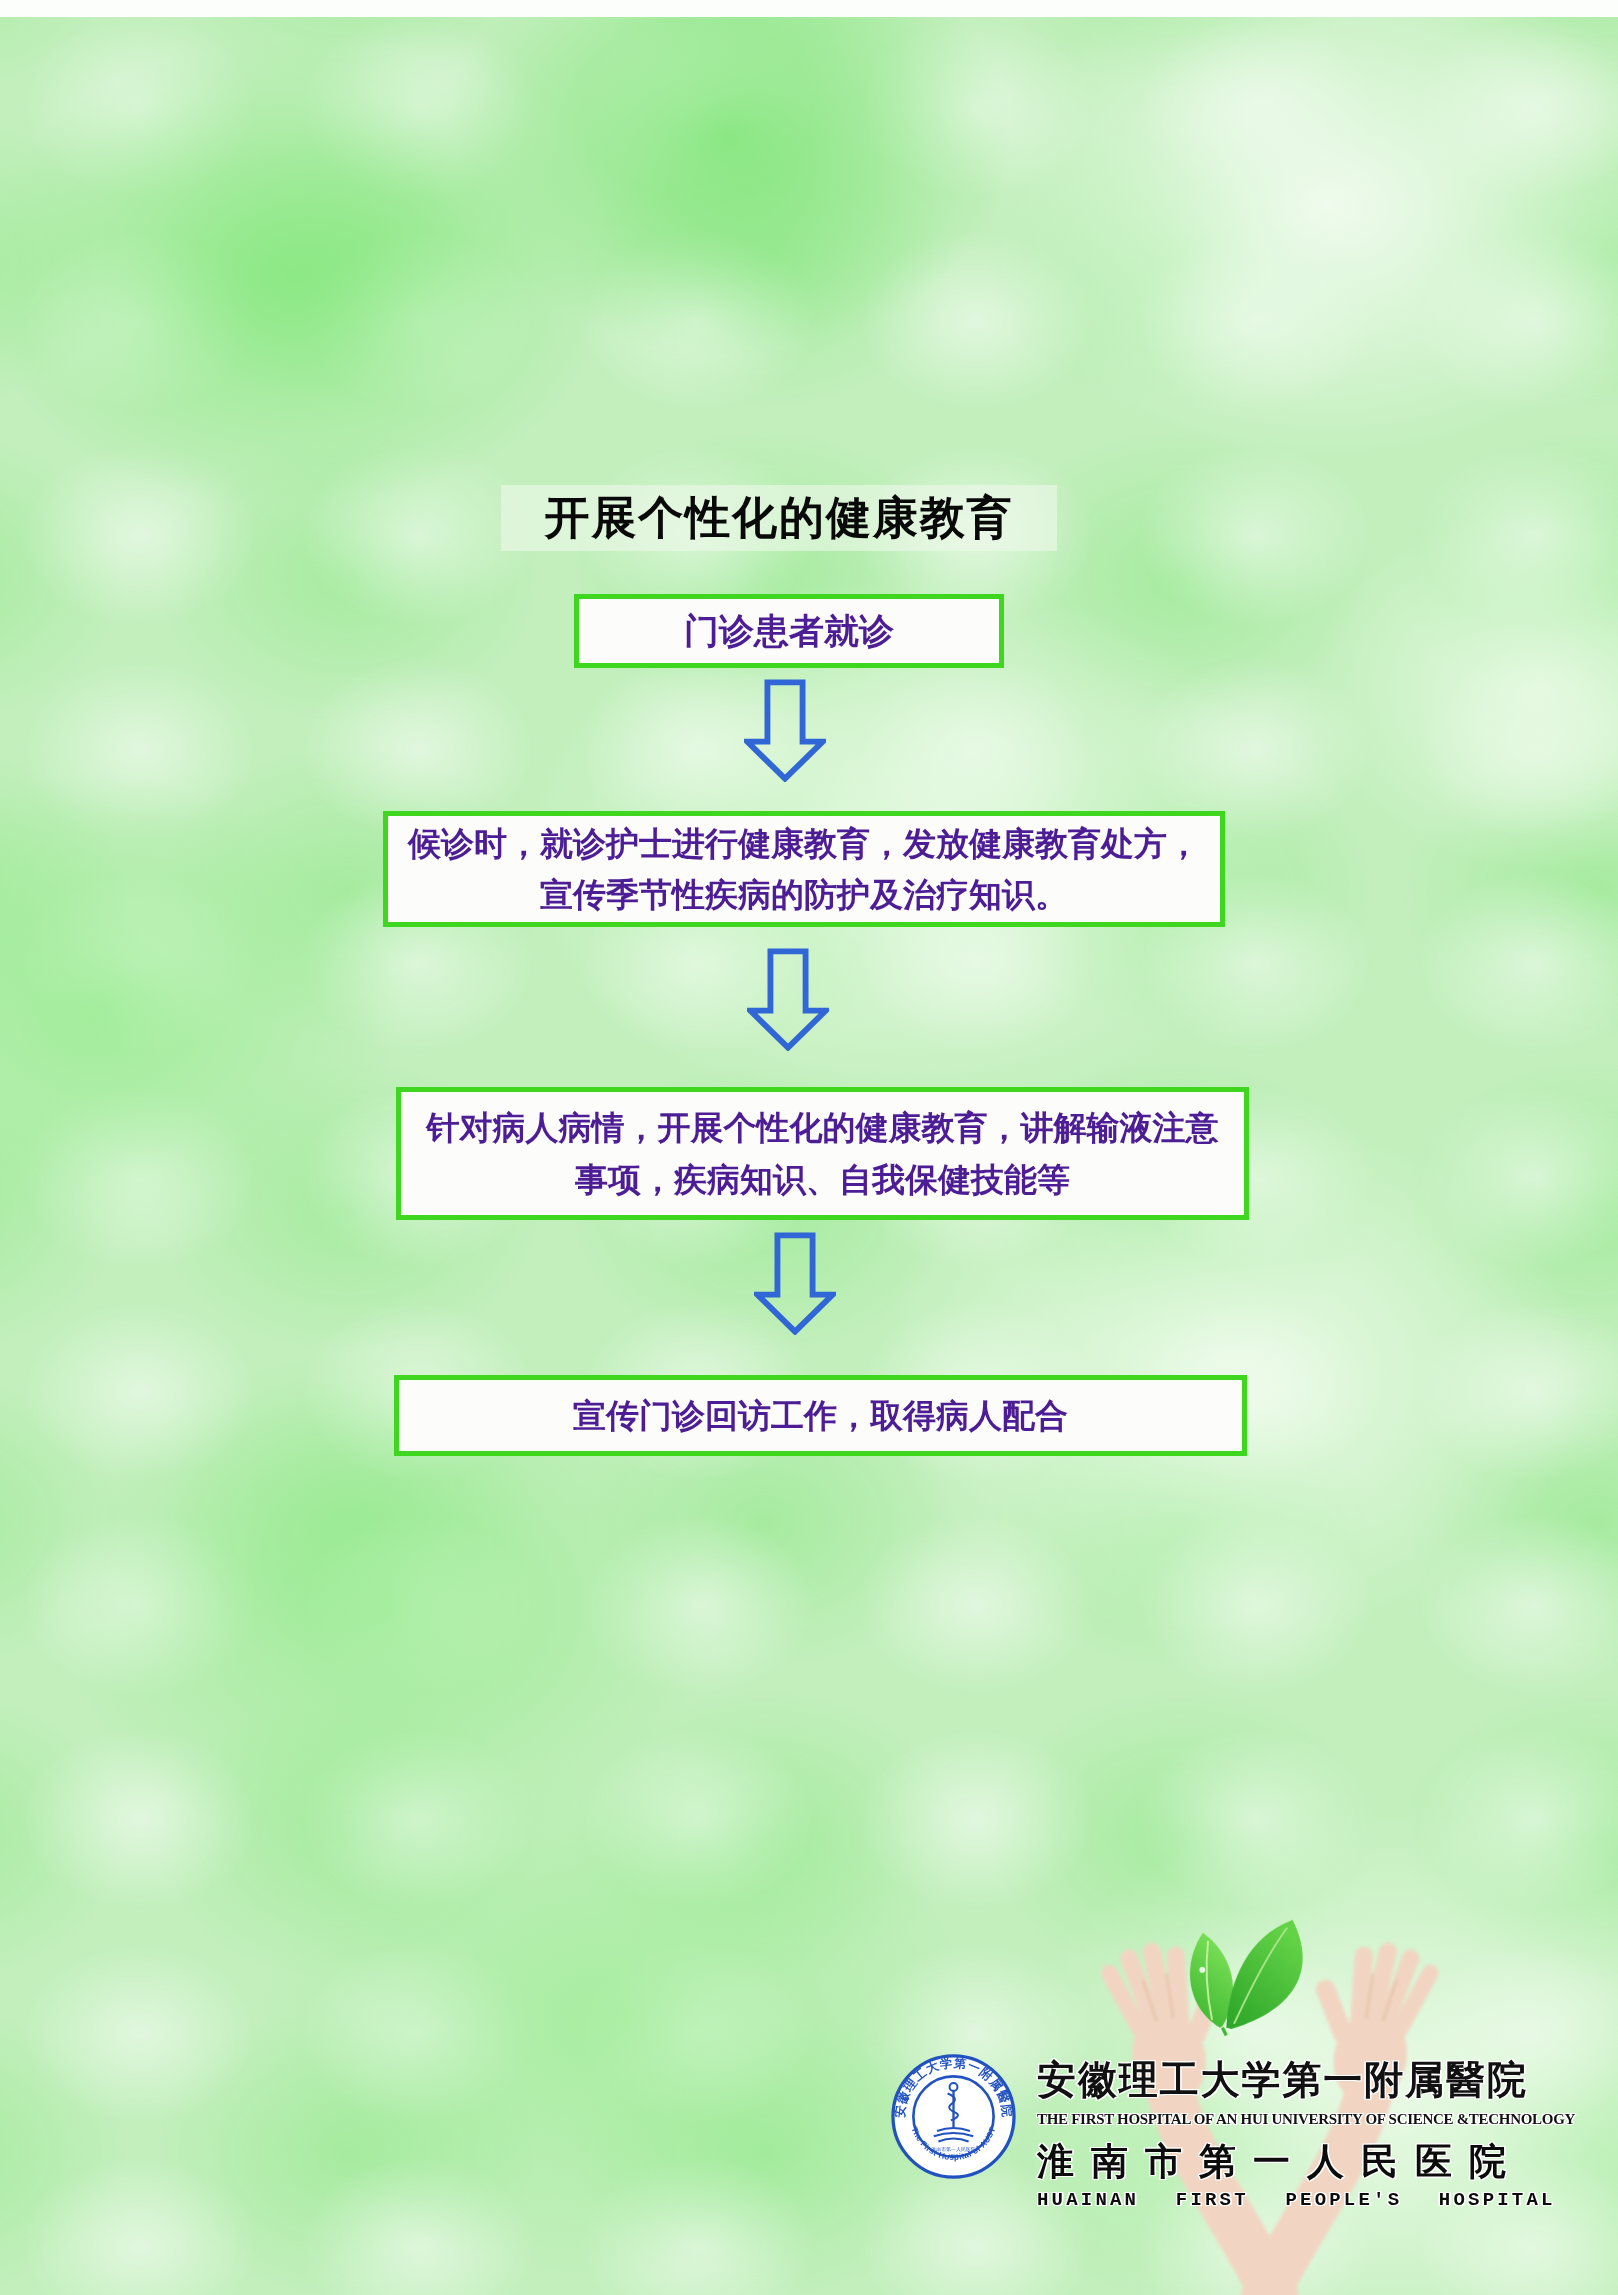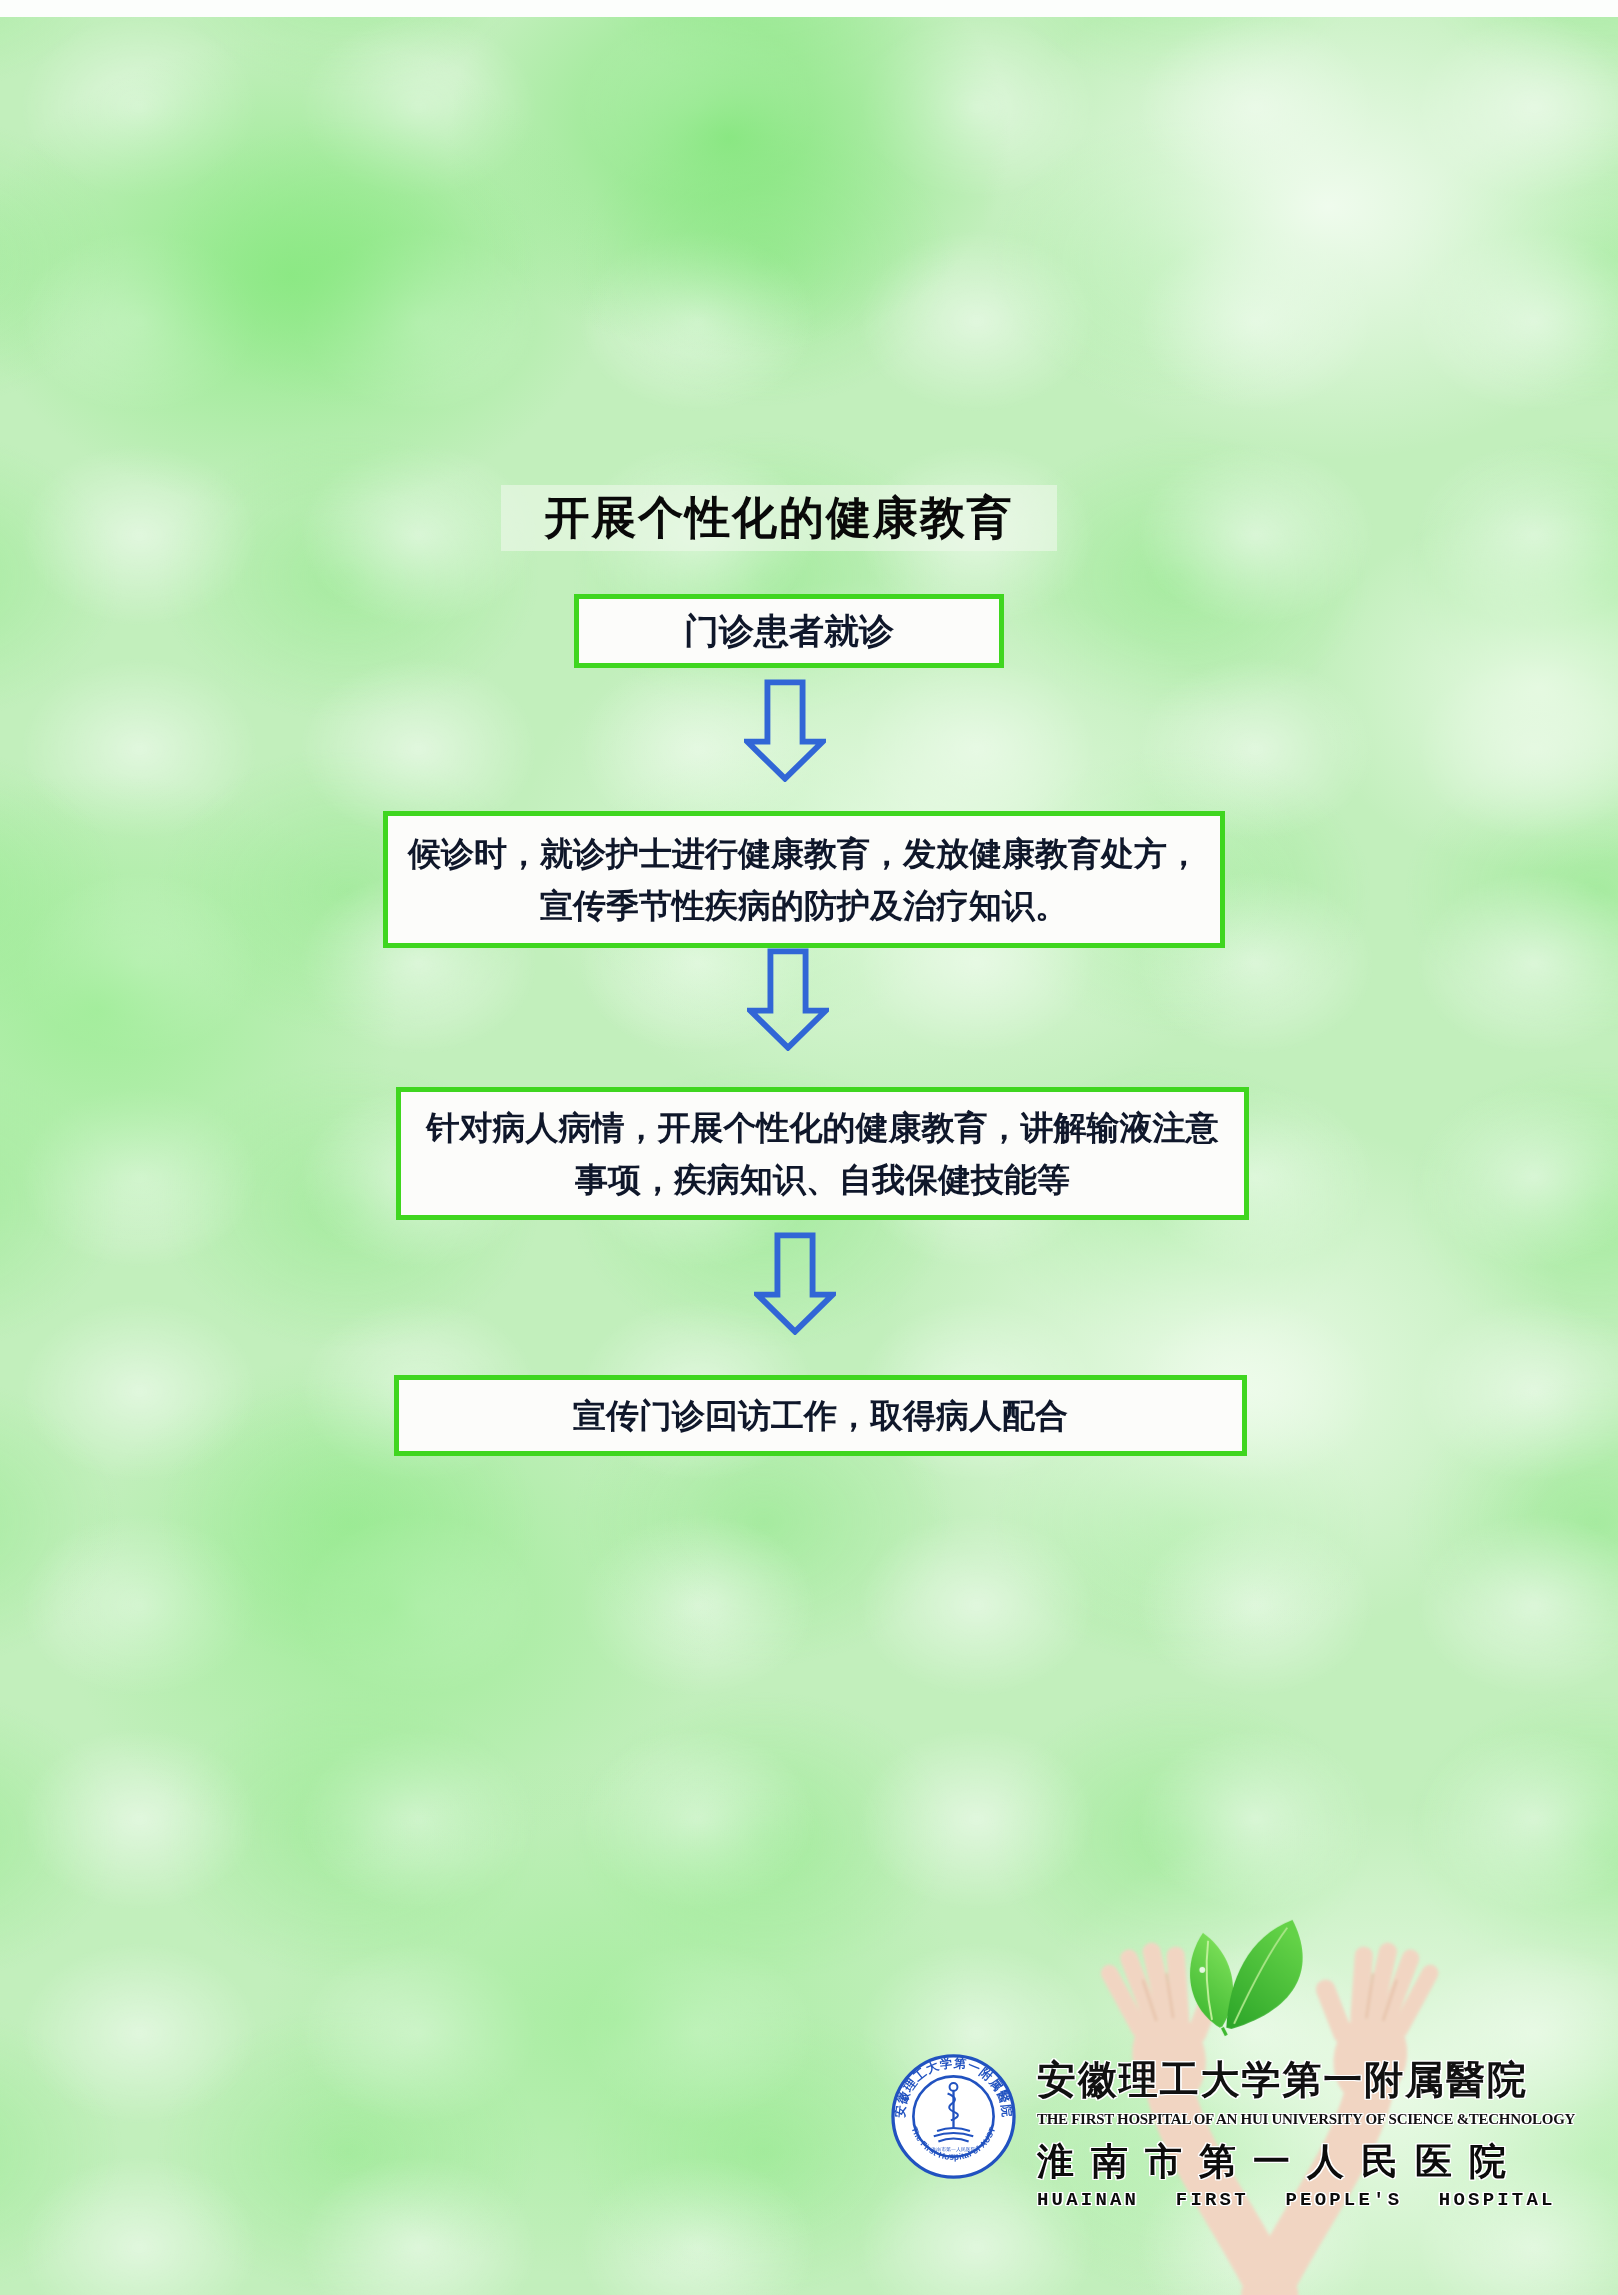--- a/index.html
+++ b/index.html
@@ -34,7 +34,7 @@
   .box{
     position:absolute;box-sizing:border-box;border:5.8px solid #3fd61f;background:#fcfcfa;
     display:flex;align-items:center;justify-content:center;text-align:center;
-    color:#0f172a;font-weight:700;
+    color:#4c1d95;font-weight:700;
   }
   .box .box-label{display:block;line-height:1.55;}
   .box1{left:574px;top:594px;width:430px;height:74px;font-size:35px;}

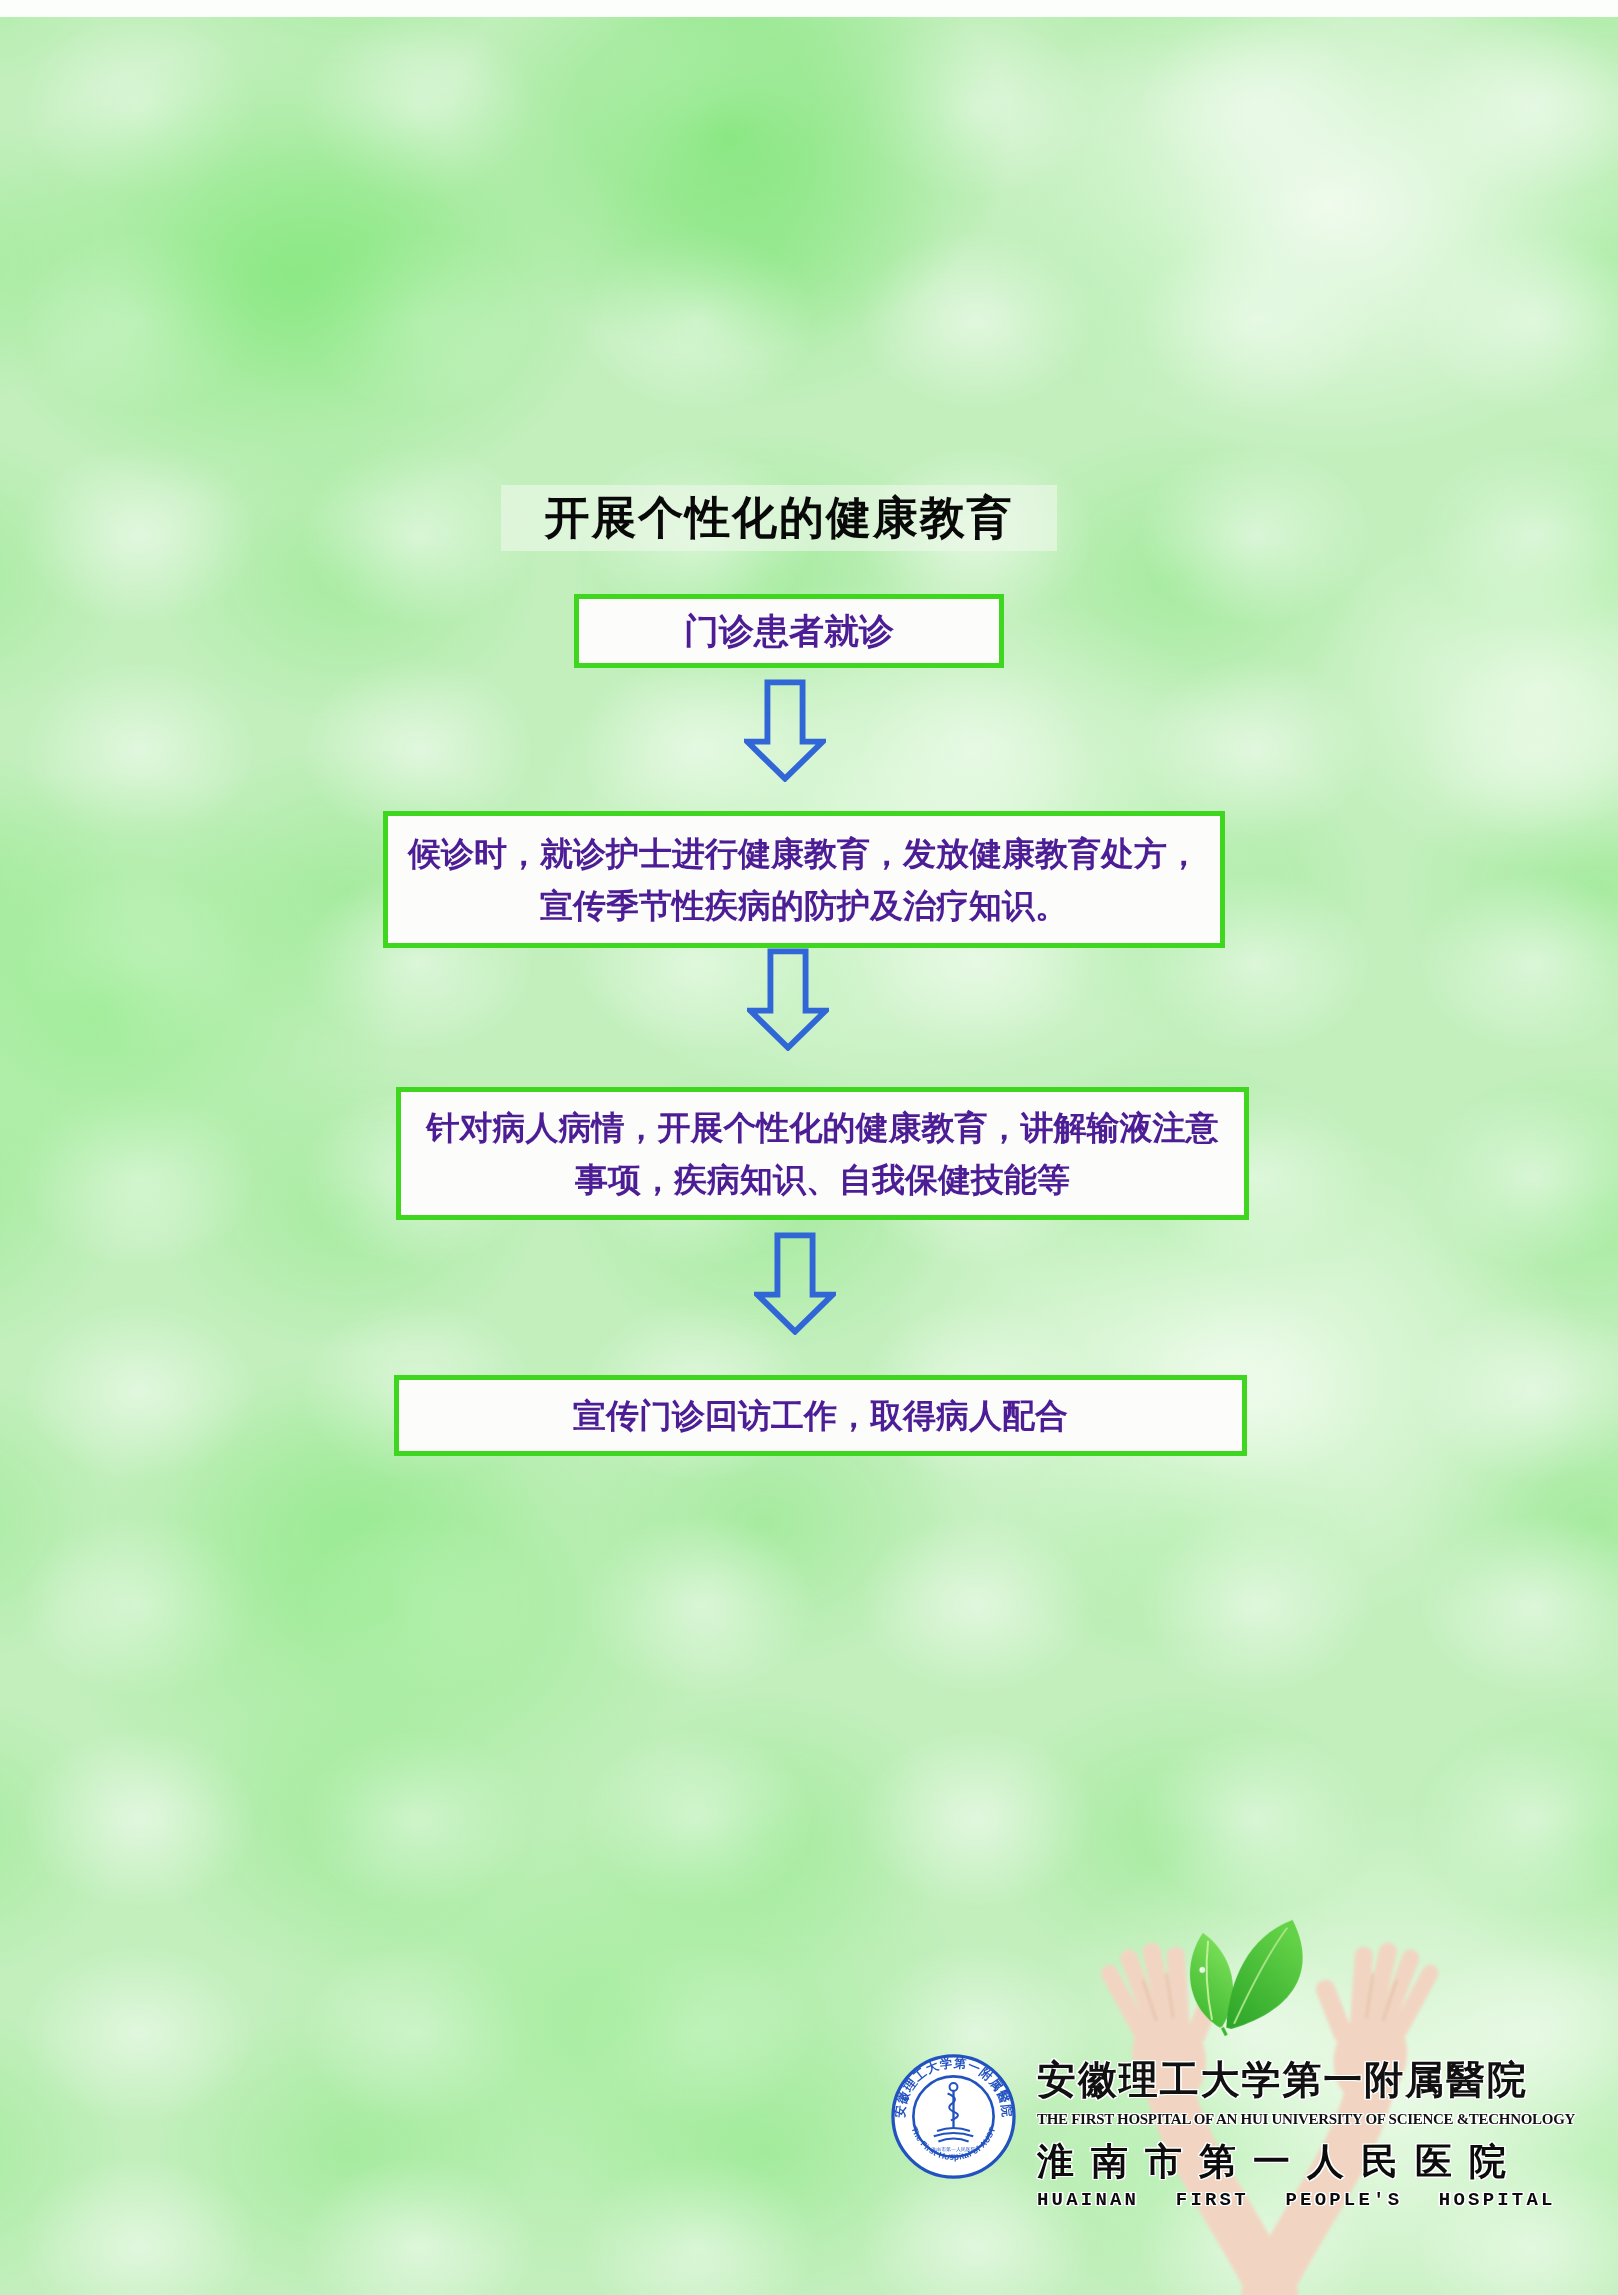--- a/index.html
+++ b/index.html
@@ -38,7 +38,7 @@
   }
   .box .box-label{display:block;line-height:1.55;}
   .box1{left:574px;top:594px;width:430px;height:74px;font-size:35px;}
-  .box2{left:383px;top:811px;width:842px;height:137px;font-size:33px;padding:0 19.5px;}
+  .box2{left:383px;top:811px;width:842px;height:116px;font-size:33px;padding:0 19.5px;}
   .box3{left:396px;top:1087px;width:853px;height:133px;font-size:33px;padding:0 22px;}
   .box4{left:394px;top:1375px;width:853px;height:81px;font-size:33px;}
   .arrow{position:absolute;width:82px;height:103px;}

